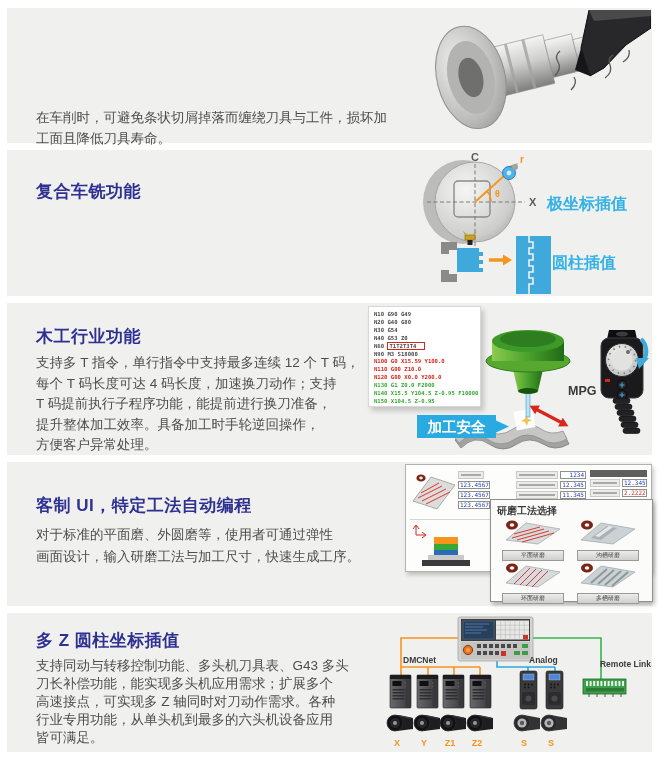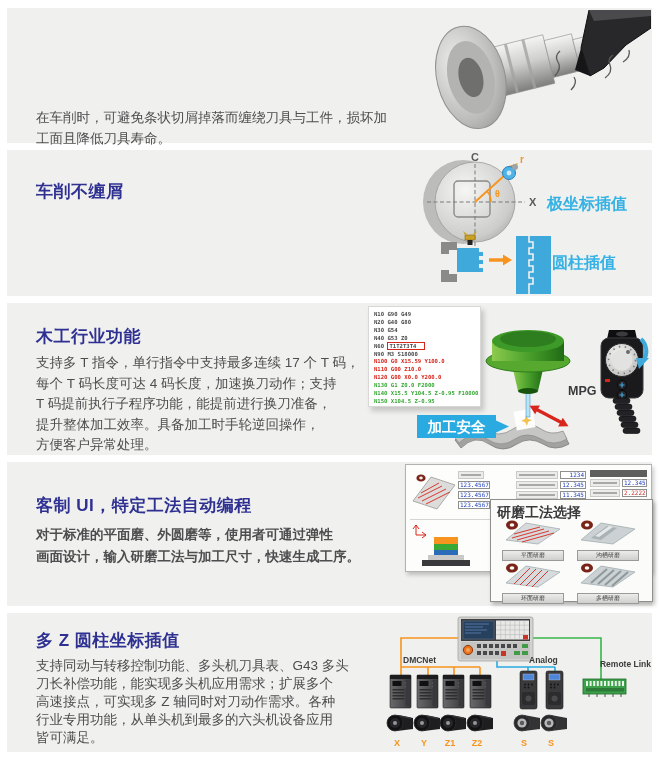--- a/index.html
+++ b/index.html
@@ -115,7 +115,7 @@
 </div>
 
 <div class="card" style="top:150px;height:146px;">
-  <div class="card-title" style="top:30px;">车削不缠屑</div>
+  <div class="card-title" style="top:30px;">复合车铣功能</div>
 
   <svg width="250" height="146" viewBox="0 0 250 146" style="position:absolute;left:398px;top:2px;">
     <defs>

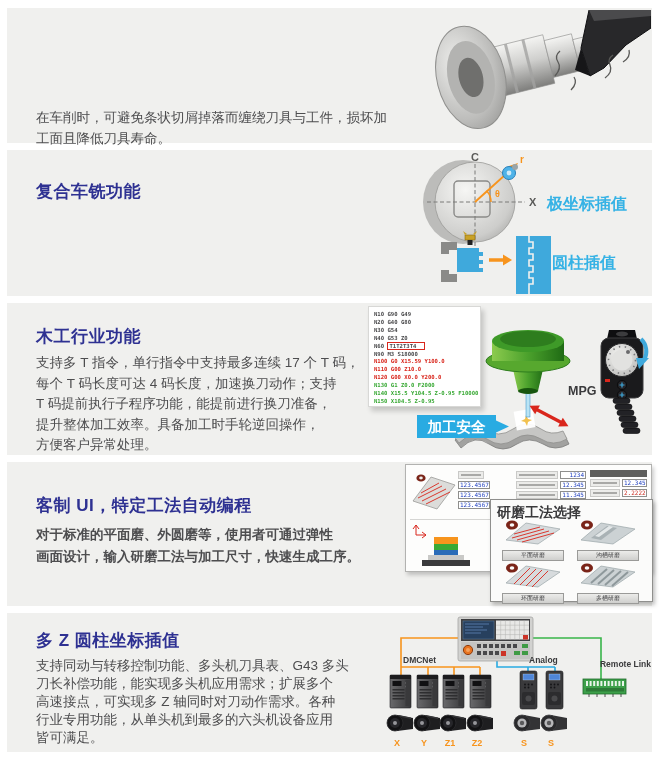--- a/index.html
+++ b/index.html
@@ -164,7 +164,7 @@
 
 <div class="card" style="top:303px;height:152px;">
   <div class="card-title" style="top:22px;">木工行业功能</div>
-  <div class="card-body" style="top:50px;width:345px;line-height:20.5px;">支持多 T 指令，单行指令中支持最多连续 17 个 T 码，
+  <div class="card-body" style="top:50px;width:345px;line-height:20.5px;">支持多 T 指令，单行指令中支持最多连续 12 个 T 码，
 每个 T 码长度可达 4 码长度，加速换刀动作；支持
 T 码提前执行子程序功能，能提前进行换刀准备，
 提升整体加工效率。具备加工时手轮逆回操作，

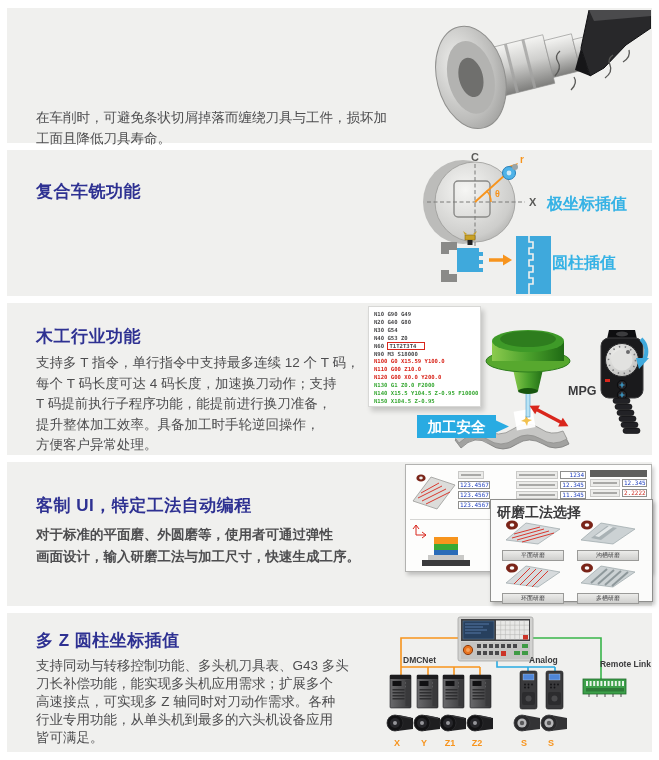--- a/index.html
+++ b/index.html
@@ -46,7 +46,7 @@
     box-shadow:2px 3px 4px rgba(0,0,0,.25);z-index:2;
   }
   .fw-title{
-    position:absolute;left:6px;top:4px;font-size:14px;font-weight:bold;color:#3a3a3c;text-align:right;
+    position:absolute;left:6px;top:4px;font-size:10px;font-weight:bold;color:#3a3a3c;text-align:right;
   }
   .tile{position:absolute;width:62px;}
   .tile-cap{

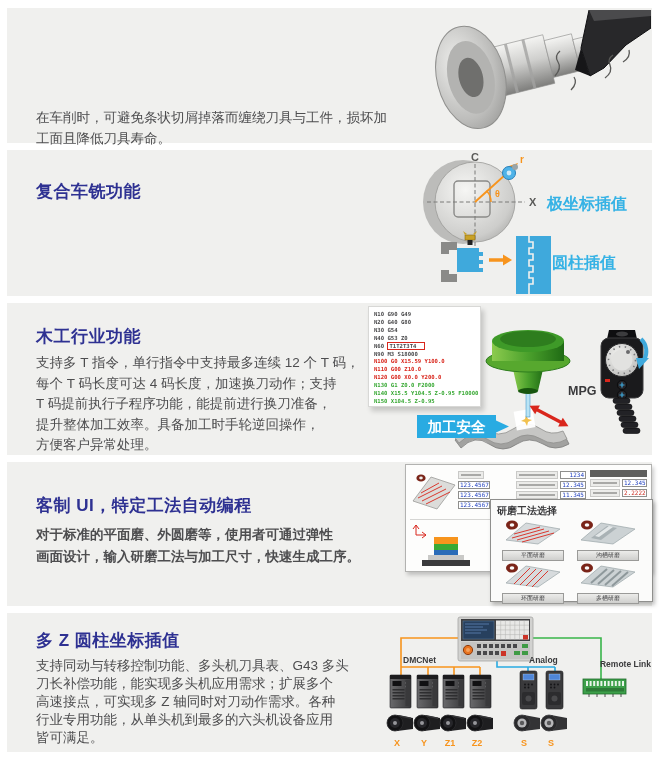--- a/index.html
+++ b/index.html
@@ -259,7 +259,7 @@
 
 <div class="card" style="top:462px;height:144px;">
   <div class="card-title" style="top:32px;">客制 UI，特定工法自动编程</div>
-  <div class="card-body" style="top:62px;width:390px;line-height:21.5px;font-weight:bold;">对于标准的平面磨、外圆磨等，使用者可通过弹性
+  <div class="card-body" style="top:62px;width:390px;line-height:21.5px;">对于标准的平面磨、外圆磨等，使用者可通过弹性
 画面设计，输入研磨工法与加工尺寸，快速生成工序。</div>
 
   <div class="bw">

